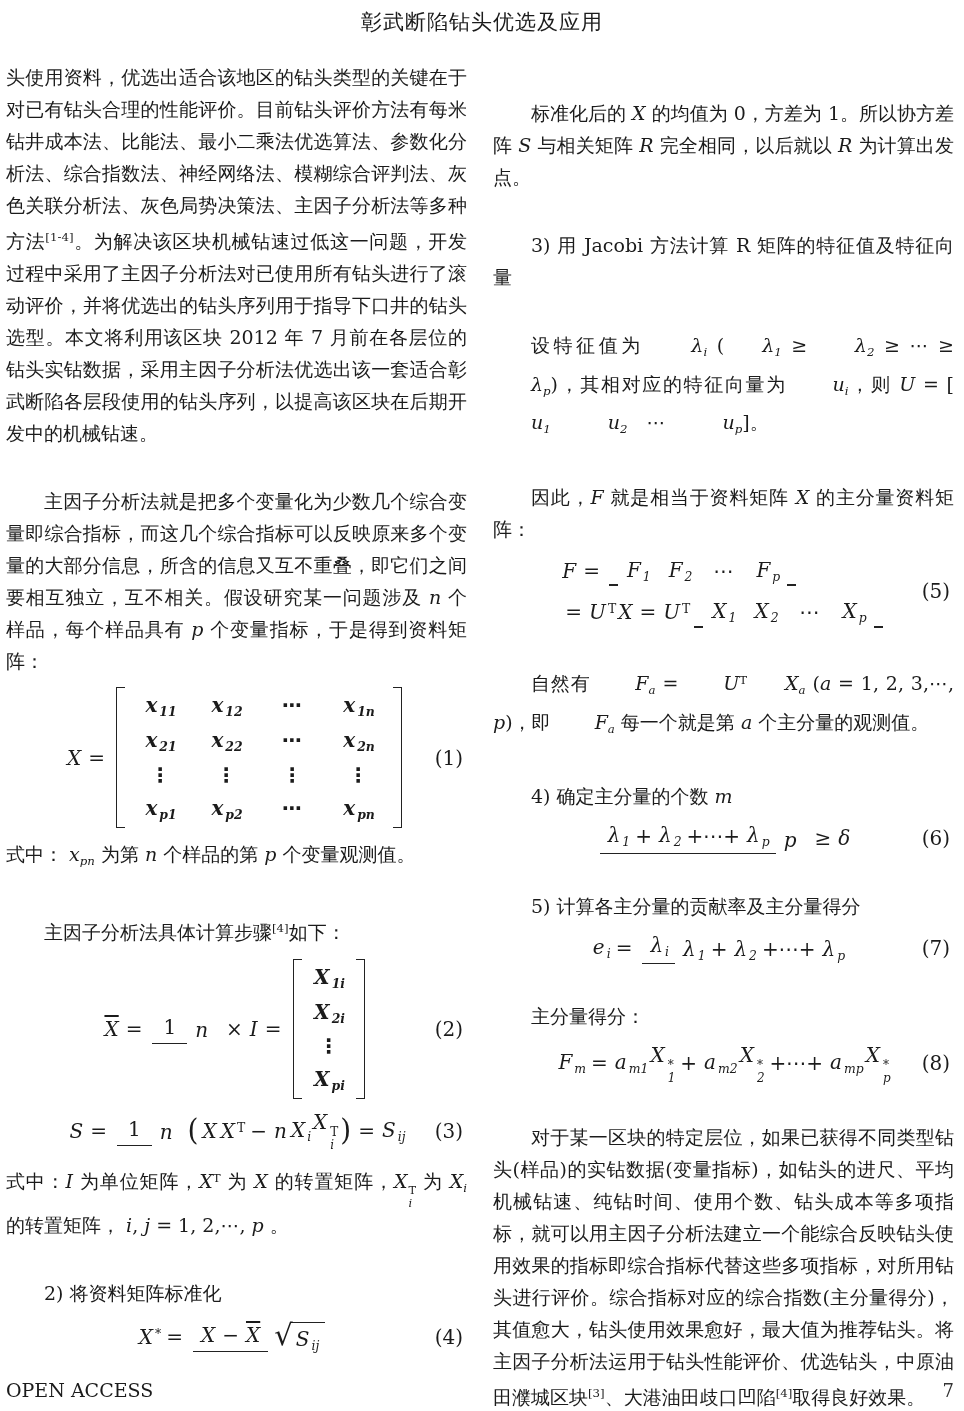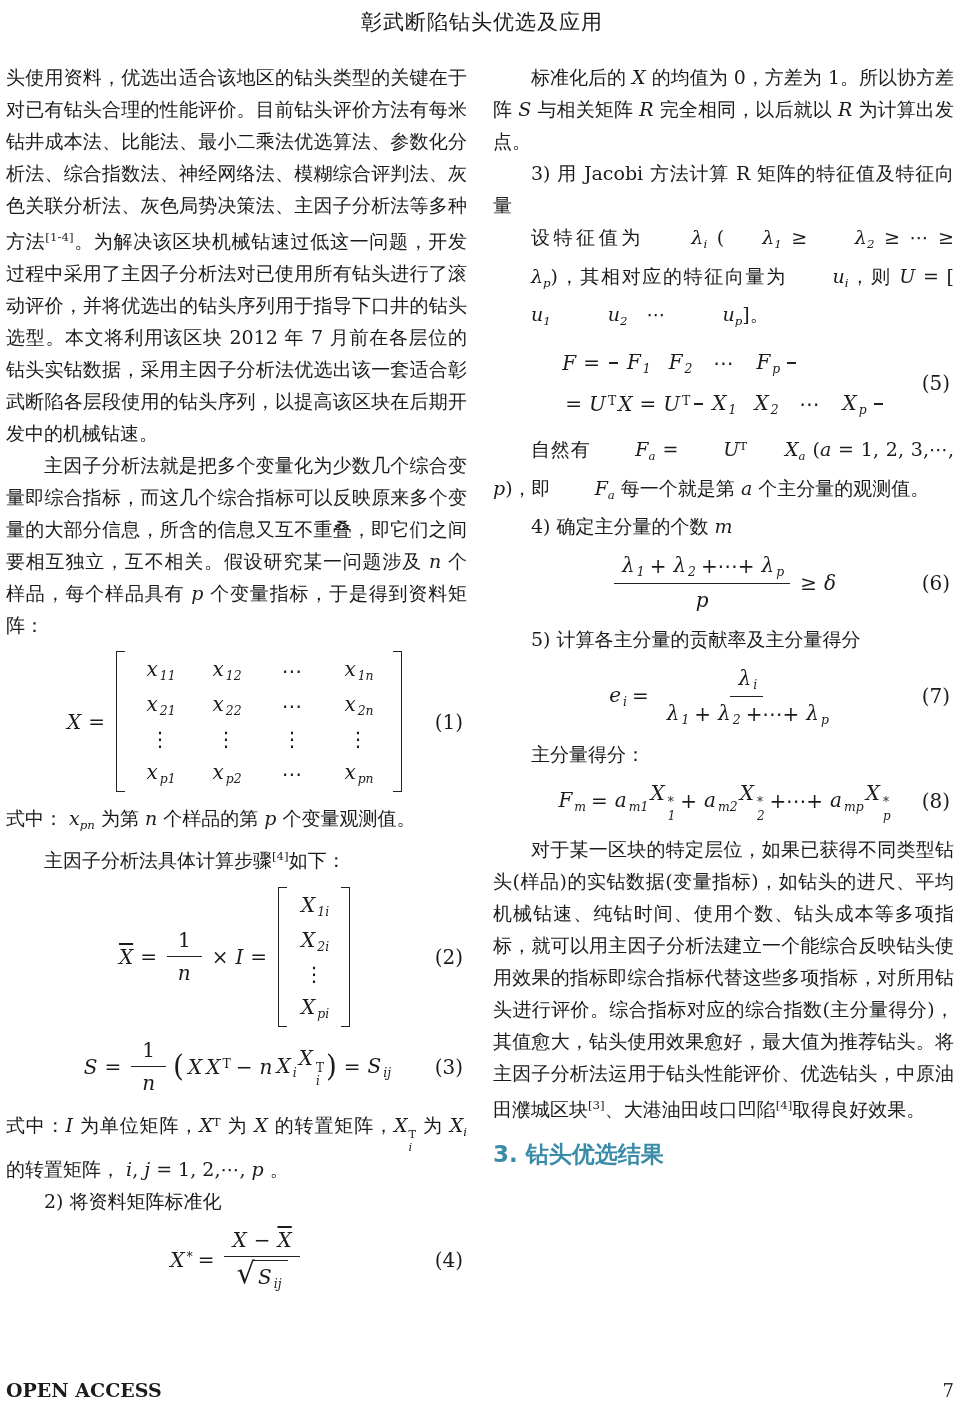--- a/index.html
+++ b/index.html
@@ -12,7 +12,7 @@
   .cols{display:flex;gap:26px;padding:0 10px 0 6px;margin-top:25px;}
   .col{flex:1;min-width:0;}
   .para{font-size:19px;line-height:32px;text-align:justify;margin:0;}
-  .ind{text-indent:2em;}
+  .ind{text-indent:2em;margin-top:36px;}
   .sec-head{
     font-family:"DejaVu Sans","Liberation Sans",sans-serif;
     font-weight:700;font-size:23px;color:#3a8ba8;margin:15px 0 11px;line-height:1.3;

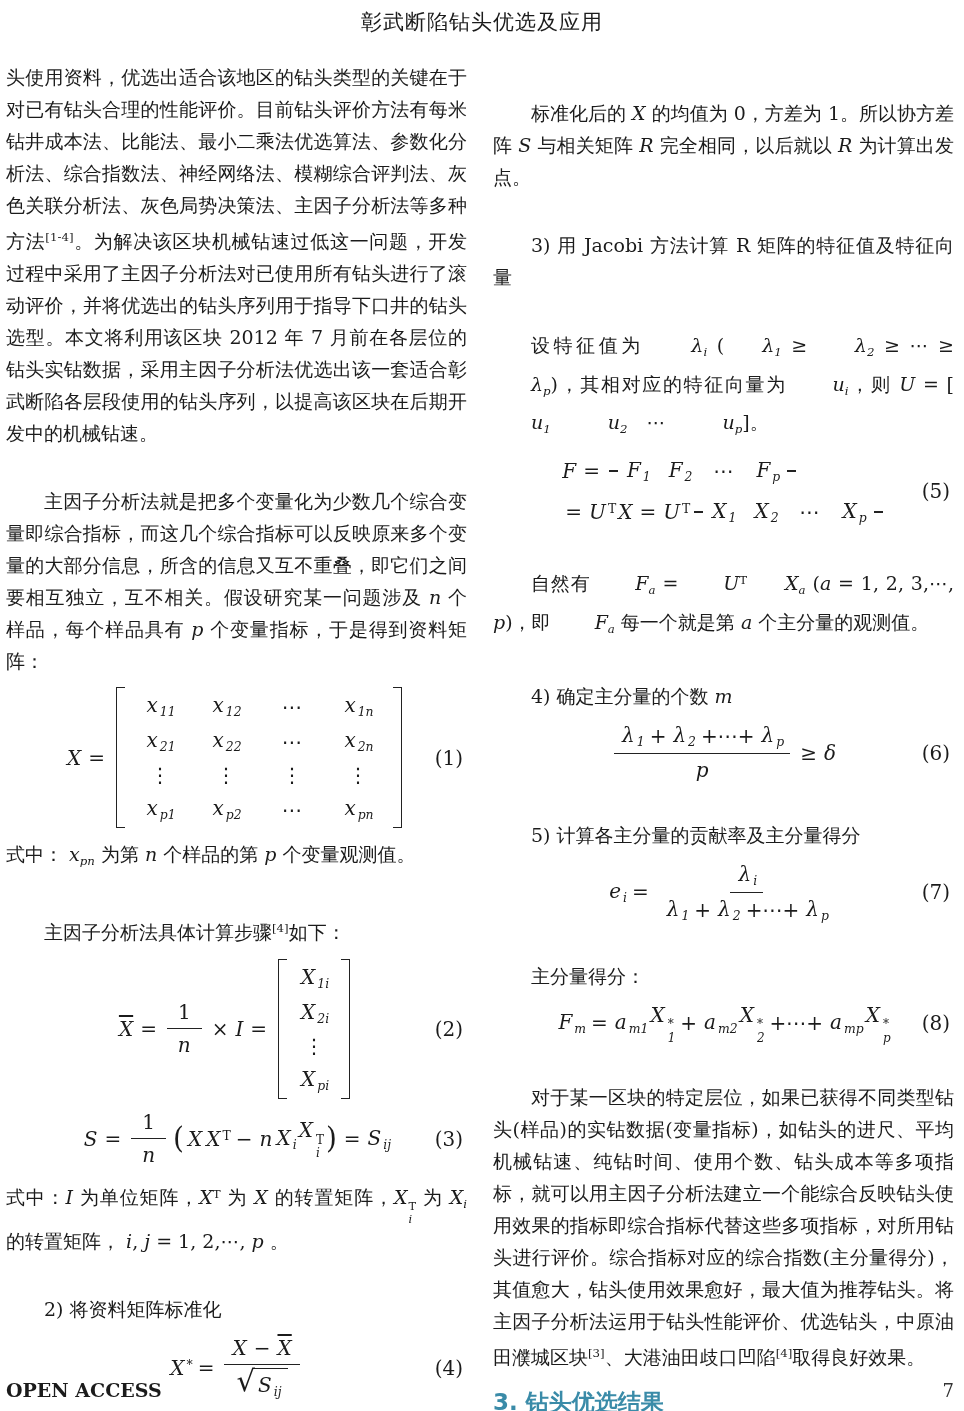--- a/index.html
+++ b/index.html
@@ -252,6 +252,7 @@
       <p class="para ind">标准化后的 <span class="v">X</span> 的均值为 0，方差为 1。所以协方差阵 <span class="v">S</span> 与相关矩阵 <span class="v">R</span> 完全相同，以后就以 <span class="v">R</span> 为计算出发点。</p>
       <p class="para ind">3) 用 Jacobi 方法计算 R 矩阵的特征值及特征向量</p>
       <p class="para ind">设特征值为 <span class="m-vs"><span class="v">λ</span><span class="m-sub">i</span></span> (<span class="m-vs"><span class="v">λ</span><span class="m-sub">1</span></span> ≥ <span class="m-vs"><span class="v">λ</span><span class="m-sub">2</span></span> ≥ ⋯ ≥ <span class="m-vs"><span class="v">λ</span><span class="m-sub">p</span></span>)，其相对应的特征向量为 <span class="m-vs"><span class="v">u</span><span class="m-sub">i</span></span>，则 <span class="v">U</span> = [<span class="m-vs"><span class="v">u</span><span class="m-sub">1</span></span>　<span class="m-vs"><span class="v">u</span><span class="m-sub">2</span></span>　⋯　<span class="m-vs"><span class="v">u</span><span class="m-sub">p</span></span>]。</p>
+      <p class="para ind">因此，<span class="v">F</span> 就是相当于资料矩阵 <span class="v">X</span> 的主分量资料矩阵：</p>
 
       <div class="formula">
         <span class="m"><span class="m-col">

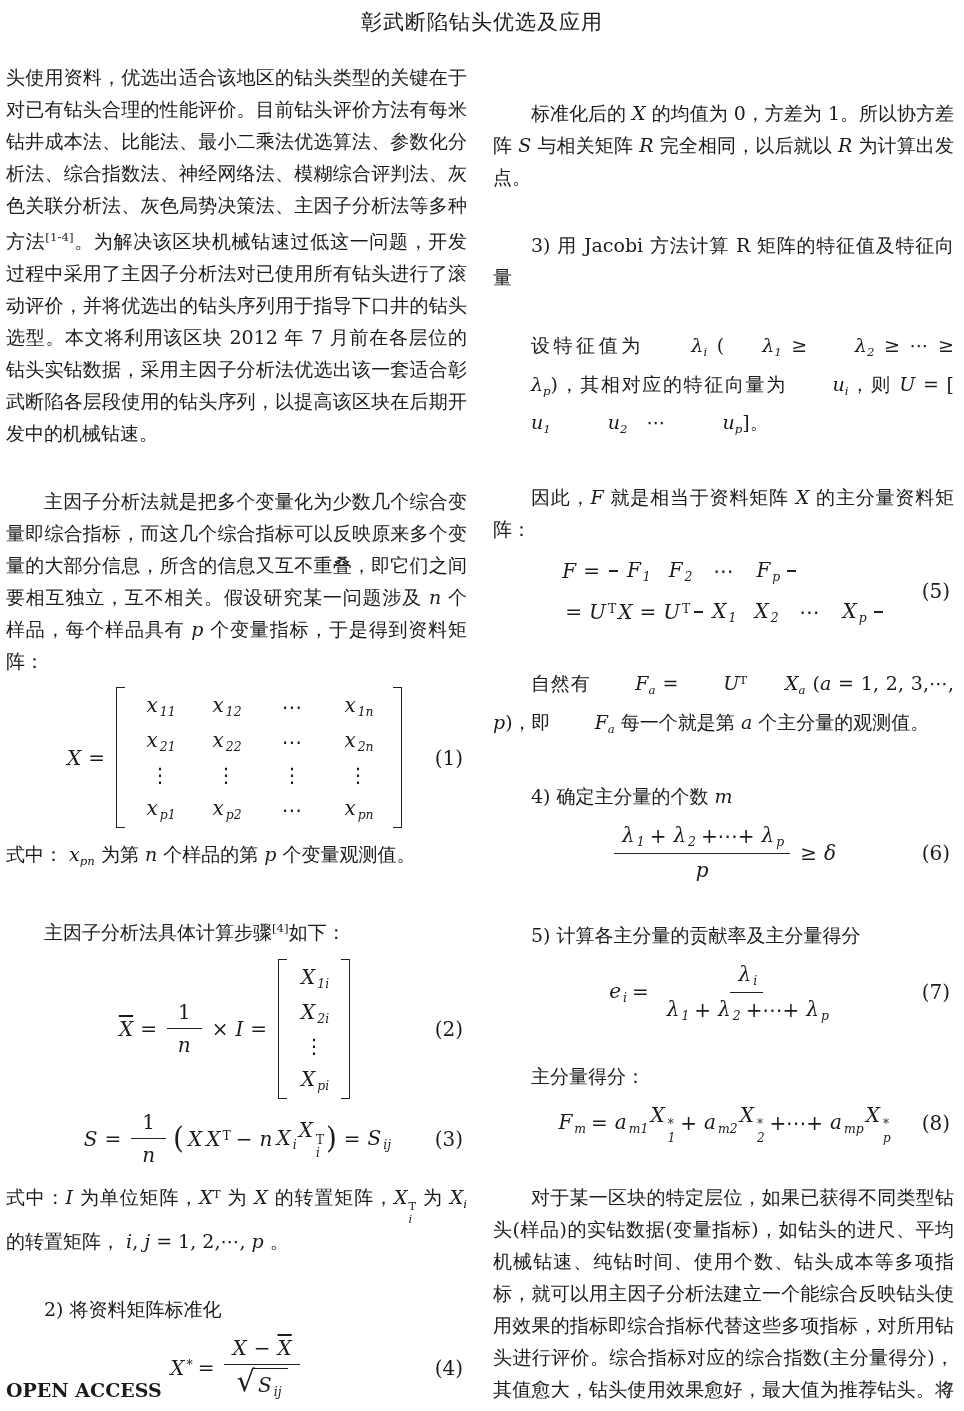--- a/index.html
+++ b/index.html
@@ -46,7 +46,7 @@
   .m-tr{display:flex;}
   .m-td{min-width:56px;display:flex;justify-content:center;align-items:flex-end;padding:2px 5px;}
   .m-mat.narrow .m-td{min-width:40px;}
-  .m-brkt{display:inline-flex;align-items:center;margin:0 4px;}
+  .m-brkt{display:inline-flex;align-items:flex-end;margin:0 4px;}
   .m-brkt>.m-row{padding:2px 7px;}
   .m-sqrt{display:inline-flex;align-items:flex-start;}
   .m-rad{font-size:1.45em;line-height:1;font-style:normal;margin-right:-2px;transform:translateY(-1px);}

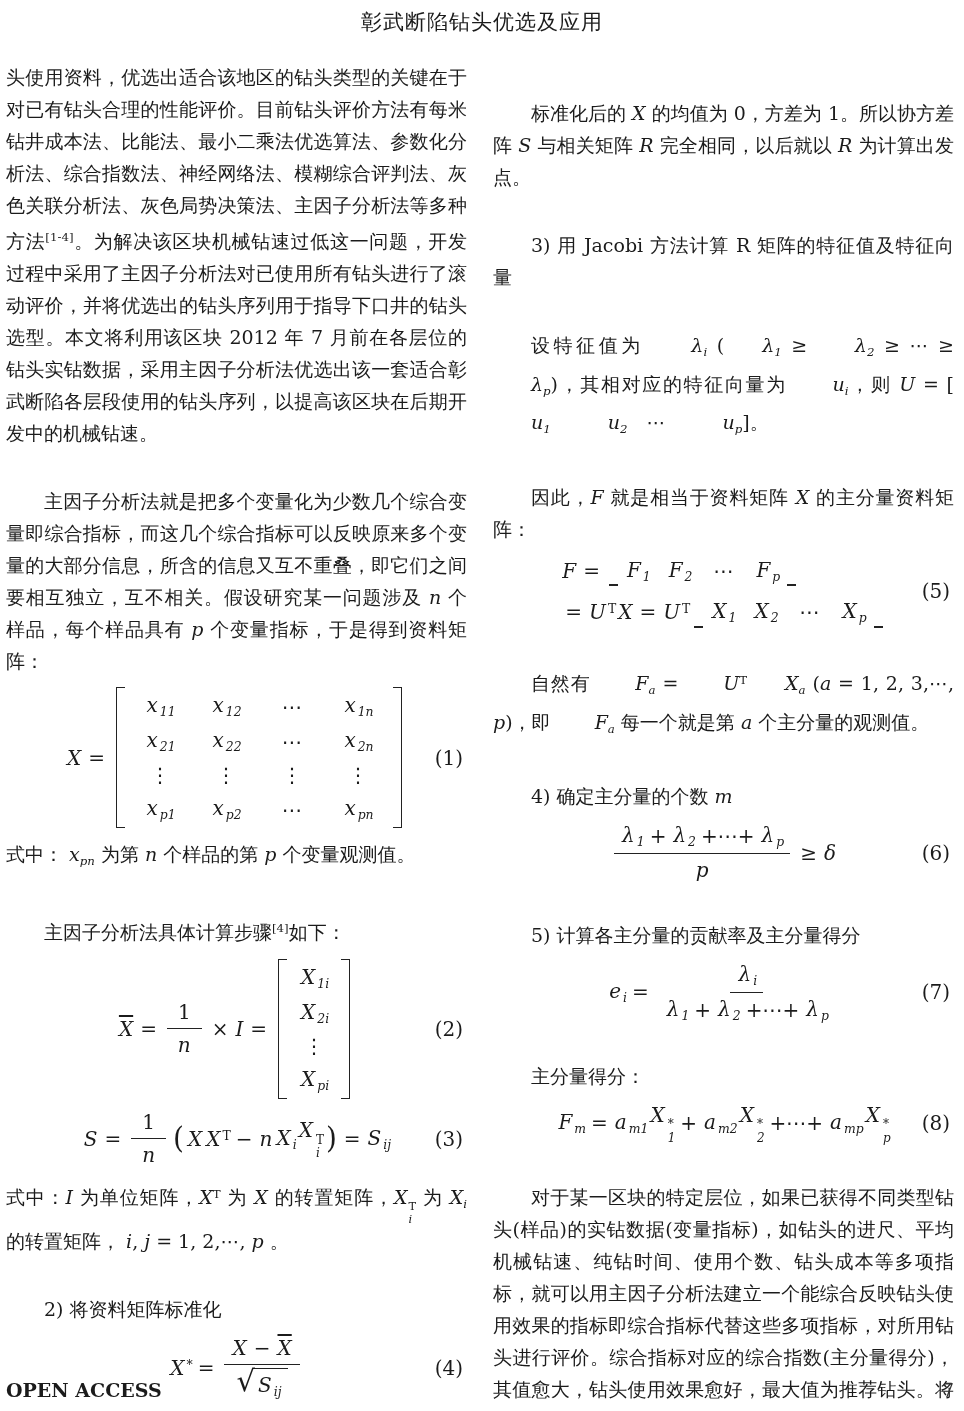--- a/index.html
+++ b/index.html
@@ -44,7 +44,7 @@
   .m-br{border:1.8px solid #222;border-left:0;width:8px;}
   .m-tb{display:flex;flex-direction:column;padding:3px 2px;row-gap:3px;}
   .m-tr{display:flex;}
-  .m-td{min-width:56px;display:flex;justify-content:center;align-items:flex-end;padding:2px 5px;}
+  .m-td{min-width:56px;display:flex;justify-content:center;align-items:flex-start;padding:2px 5px;font-weight:bold;}
   .m-mat.narrow .m-td{min-width:40px;}
   .m-brkt{display:inline-flex;align-items:flex-end;margin:0 4px;}
   .m-brkt>.m-row{padding:2px 7px;}

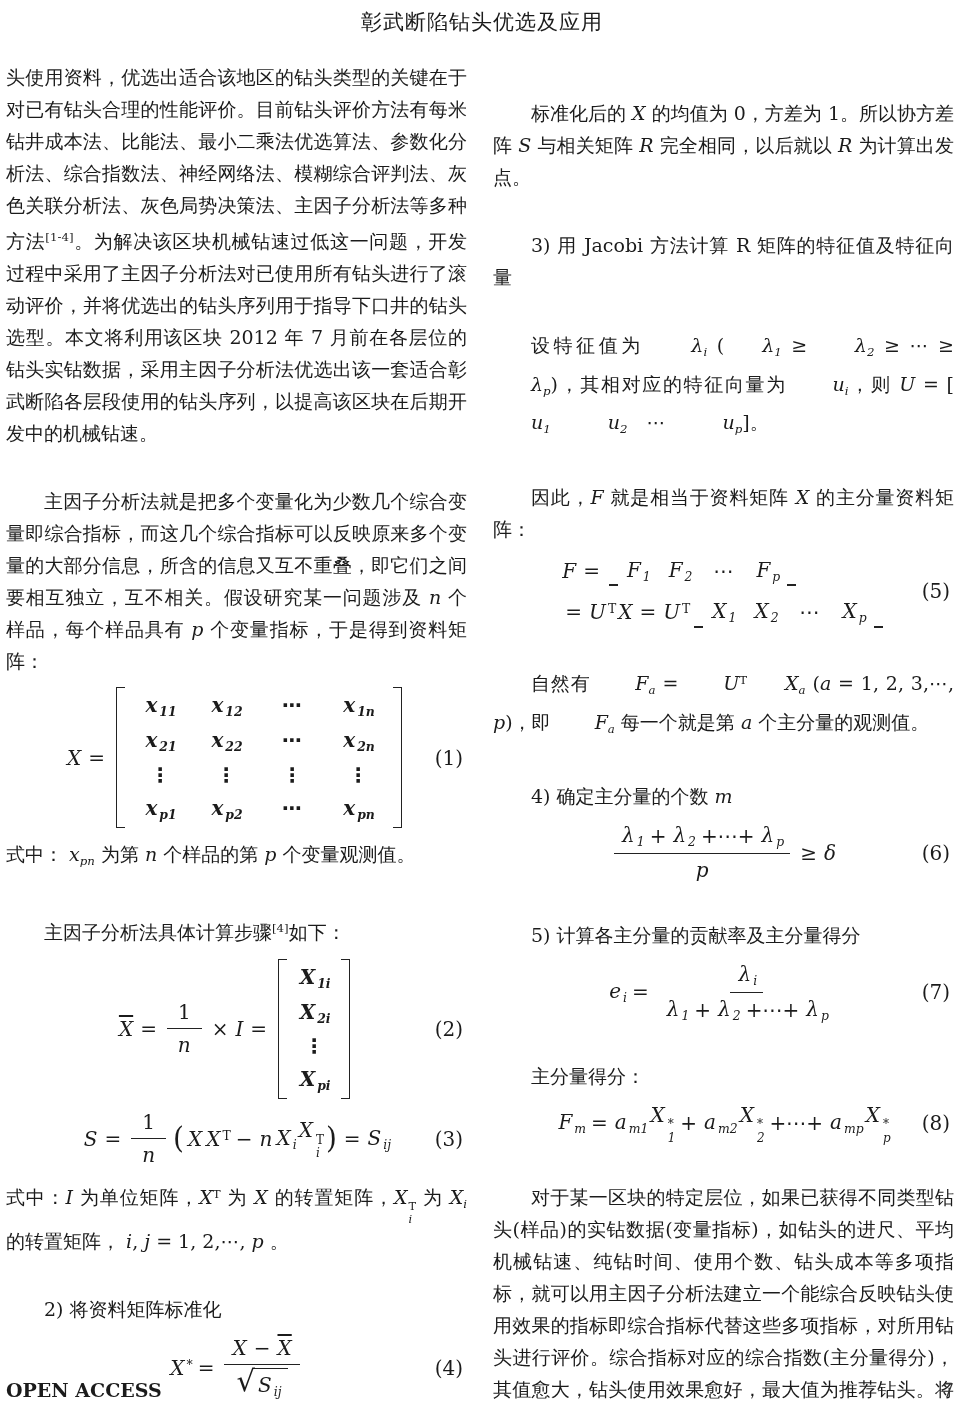--- a/index.html
+++ b/index.html
@@ -36,7 +36,7 @@
   .m-op{margin:0 5px;font-style:normal;}
   .m-paren{font-size:1.4em;font-style:normal;transform:scaleY(1.05);margin:0 2px;font-weight:300;}
   .m-gap{display:inline-block;width:16px;}
-  .m-frac{display:inline-flex;flex-direction:column;align-items:center;margin:0 5px;}
+  .m-frac{display:inline-flex;flex-direction:row;align-items:center;margin:0 5px;}
   .m-num{display:inline-flex;align-items:center;border-bottom:1.5px solid #222;padding:0 6px 3px;}
   .m-den{display:inline-flex;align-items:center;padding:3px 6px 0;}
   .m-mat{display:inline-flex;align-items:stretch;margin:0 6px;}

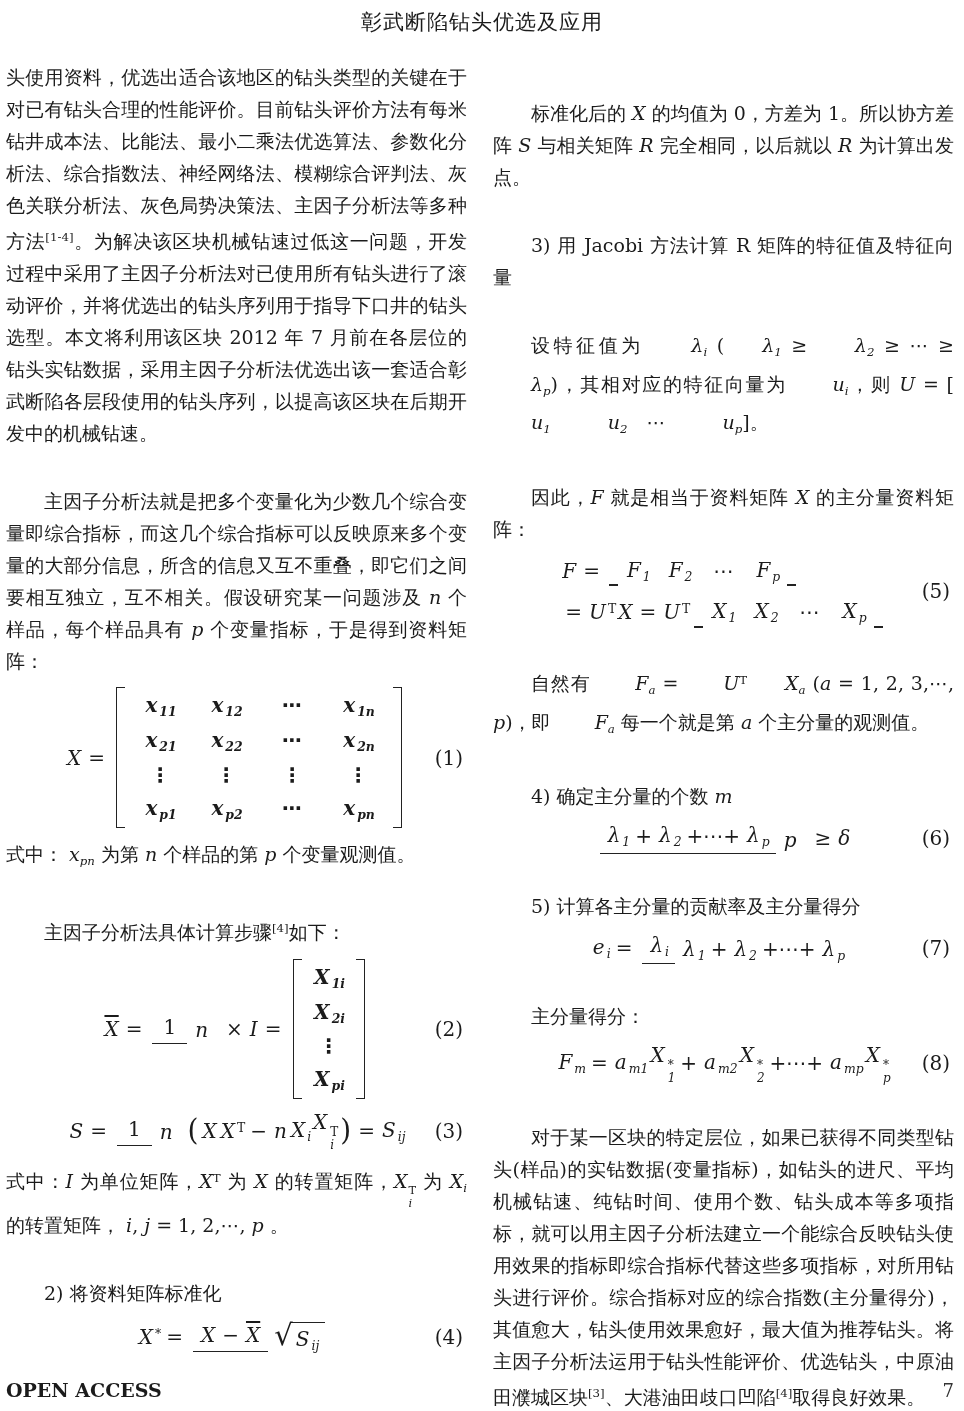--- a/index.html
+++ b/index.html
@@ -52,7 +52,7 @@
   .m-rad{font-size:1.45em;line-height:1;font-style:normal;margin-right:-2px;transform:translateY(-1px);}
   .m-sqc{border-top:1.6px solid #222;padding:3px 6px 0 3px;display:inline-flex;align-items:center;}
   .footer{position:absolute;left:6px;right:10px;bottom:10px;display:flex;justify-content:space-between;align-items:baseline;}
-  .fleft{font-weight:700;font-size:19px;}
+  .fleft{font-weight:400;font-size:19px;}
   .fright{font-size:18px;color:#333;}
 </style>
 </head>

